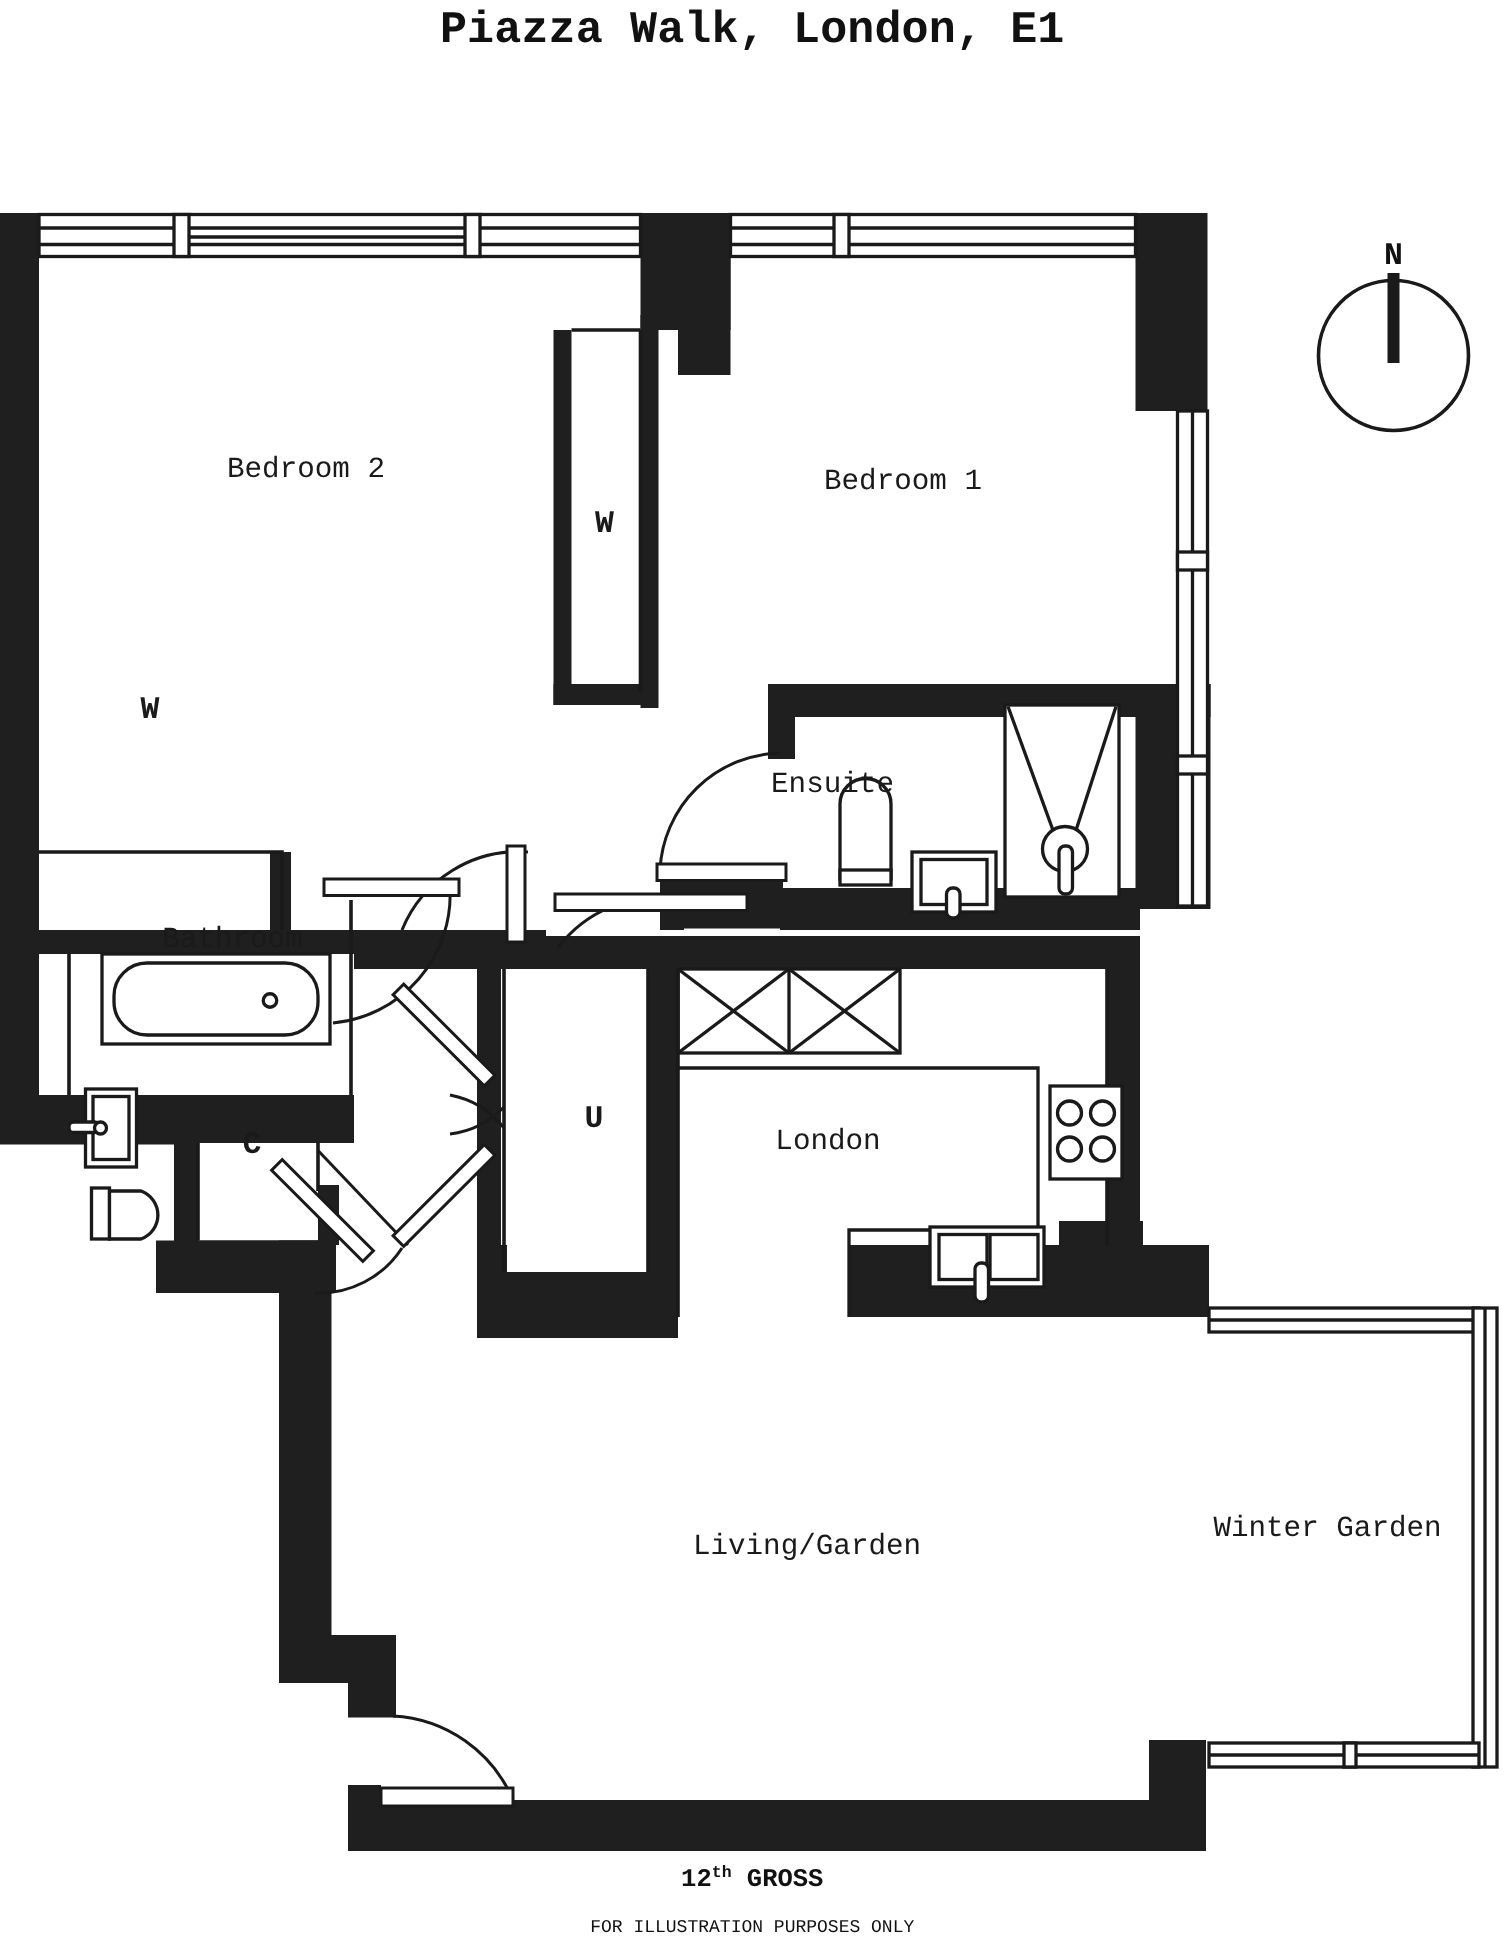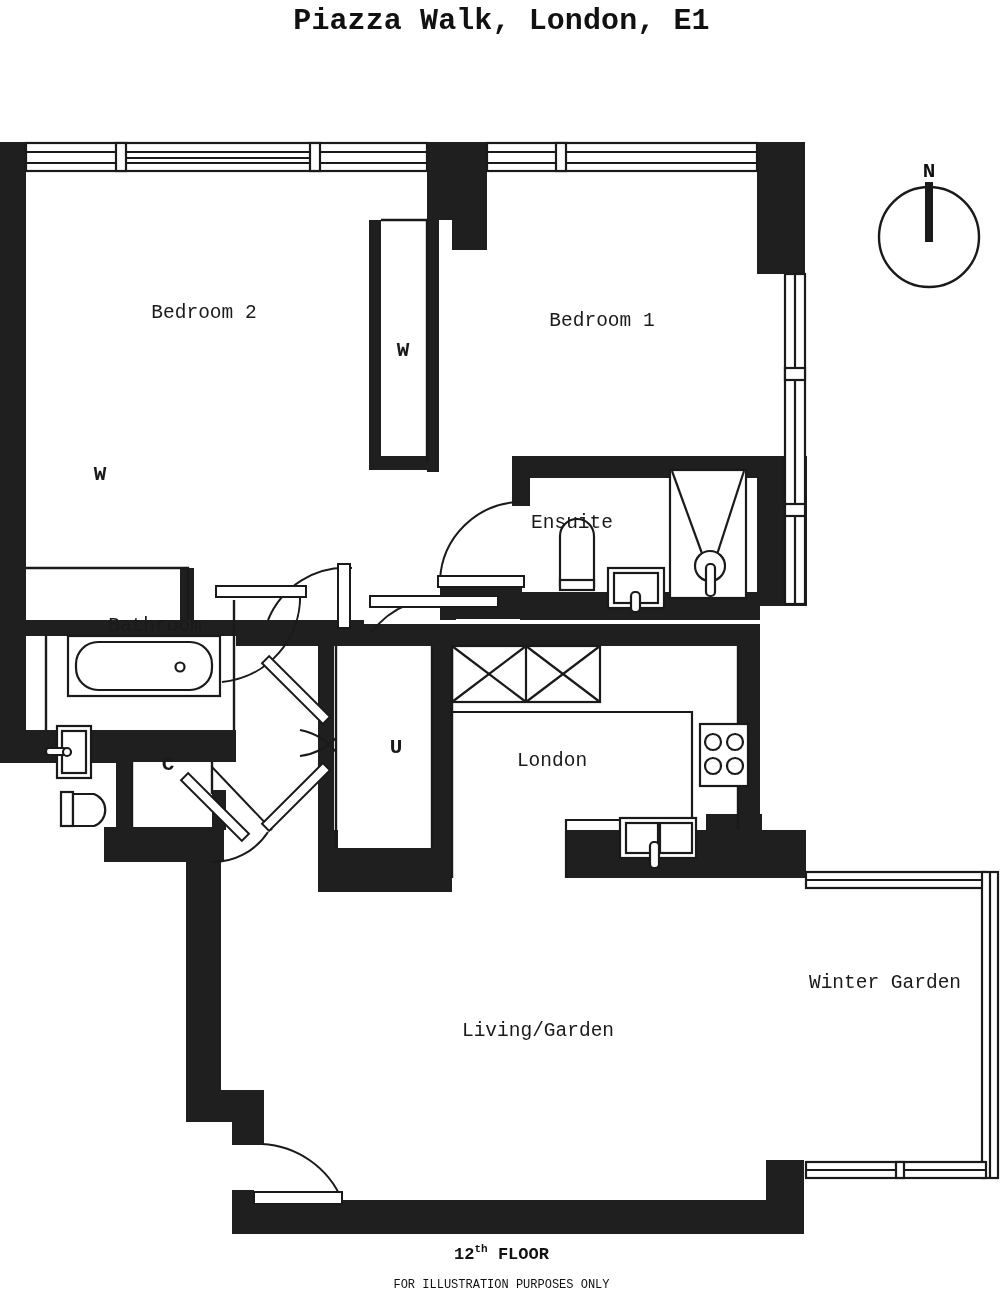--- a/index.html
+++ b/index.html
@@ -345,7 +345,7 @@
       <div class="roomlabel" style="left: 602px; top: 321px;">Bedroom 1</div>
       <div class="roomlabel bold" style="left: 403px; top: 350px;">W</div>
       <div class="roomlabel bold" style="left: 100px; top: 474px;">W</div>
-      <div class="roomlabel" style="left: 572px; top: 523px;">Ensuite</div>
+      <div class="roomlabel" style="left: 555px; top: 523px;">Ensuite</div>
       <div class="roomlabel" style="left: 155px; top: 626px;">Bathroom</div>
       <div class="roomlabel bold" style="left: 168px; top: 764px;">C</div>
       <div class="roomlabel bold" style="left: 396px; top: 747px;">U</div>

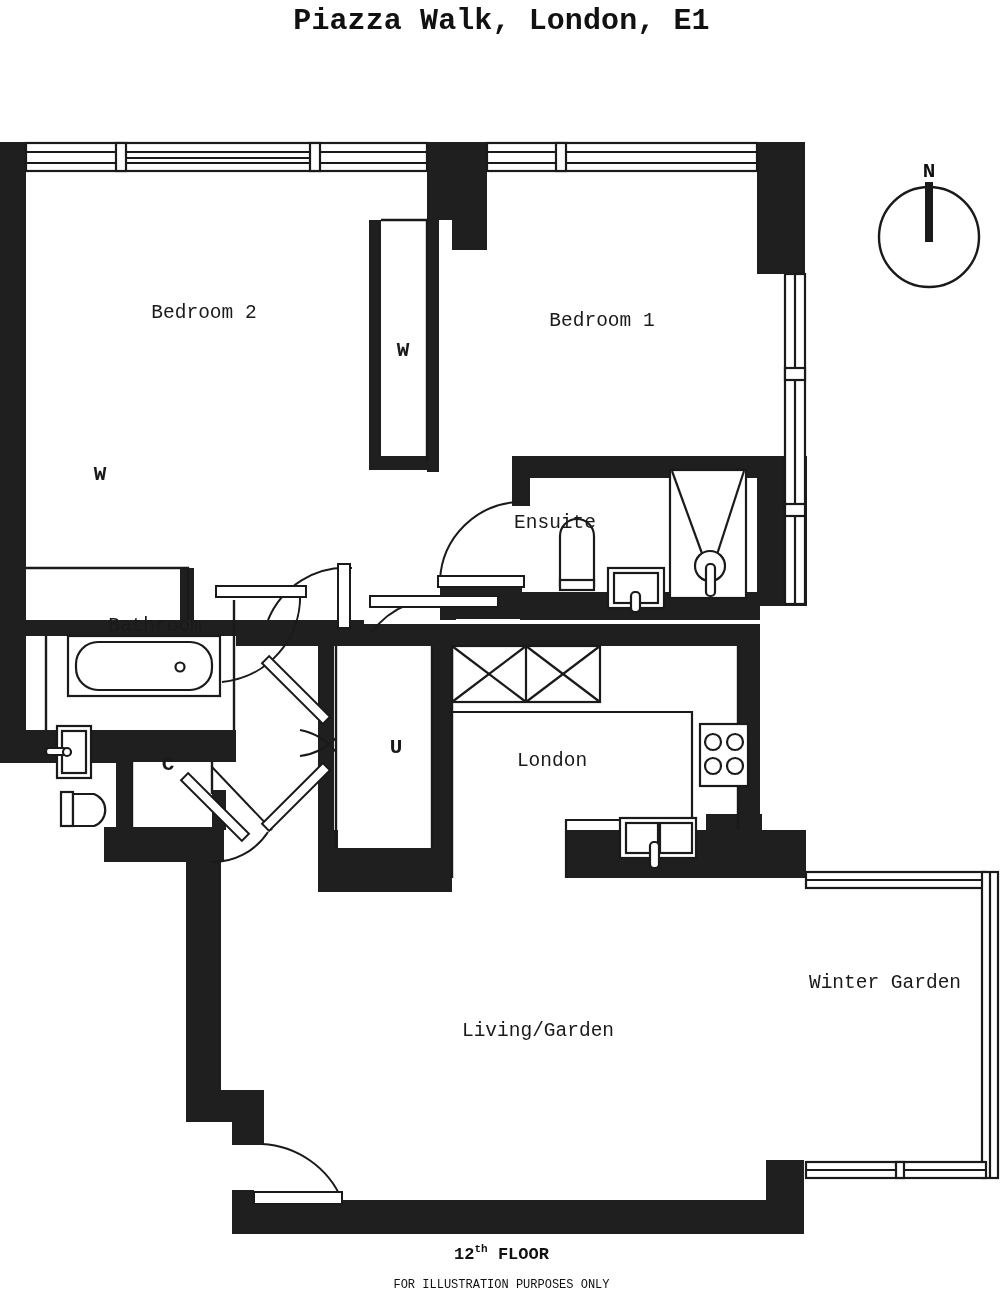--- a/index.html
+++ b/index.html
@@ -351,7 +351,7 @@
       <div class="roomlabel bold" style="left: 396px; top: 747px;">U</div>
       <div class="roomlabel" style="left: 552px; top: 761px;">London</div>
       <div class="roomlabel" style="left: 538px; top: 1031px;">Living/Garden</div>
-      <div class="roomlabel" style="left: 885px; top: 983px;">Winter Garden</div>
+      <div class="roomlabel" style="left: 885px; top: 1019px;">Winter Garden</div>
     </div>
 
   <div id="compass-wrap">

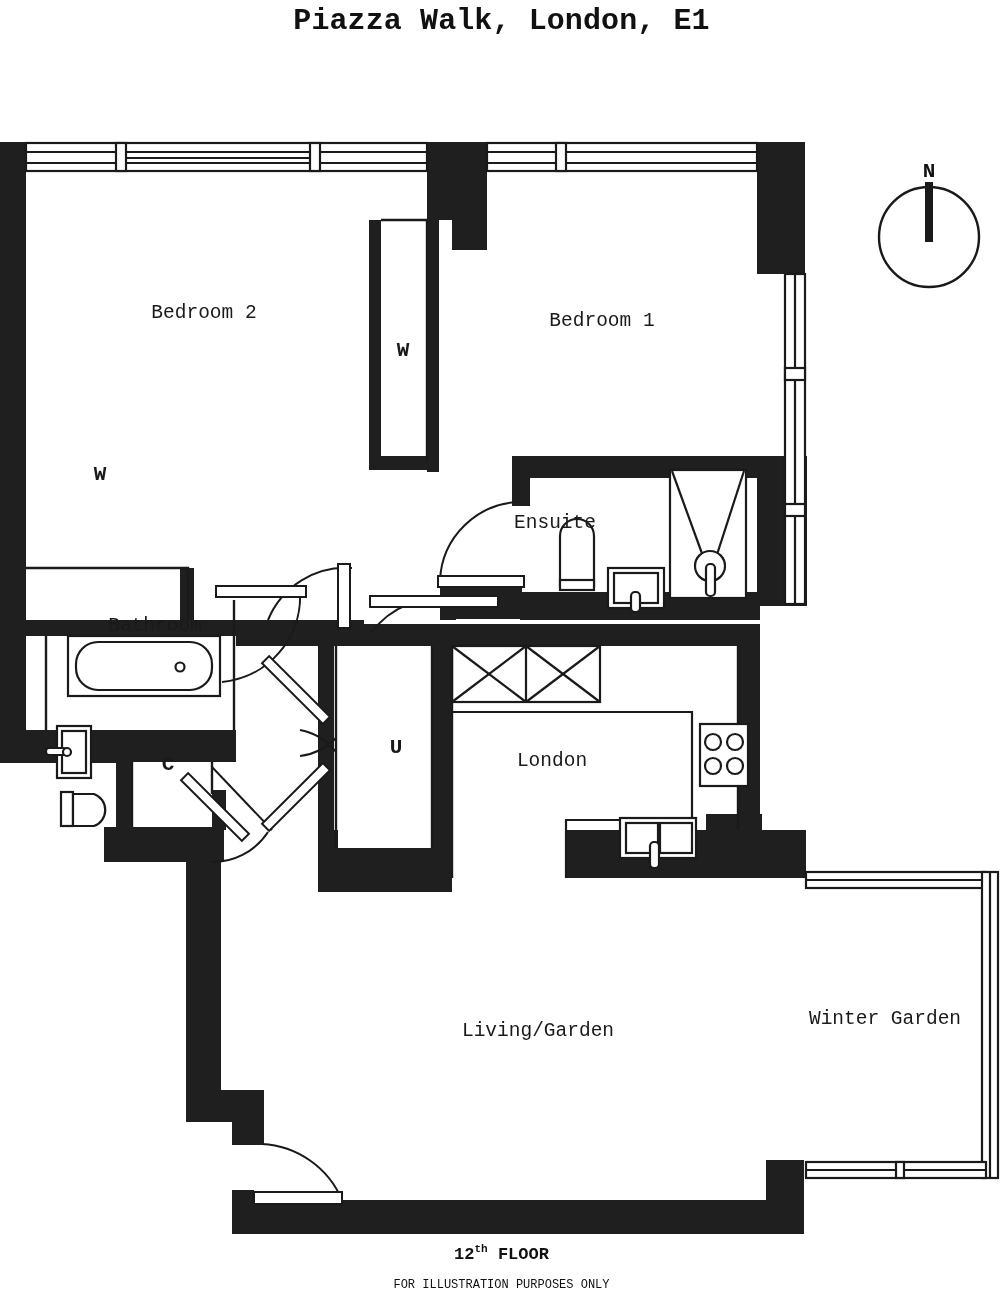--- a/index.html
+++ b/index.html
@@ -362,7 +362,7 @@
     </svg>
   </div>
 
-  <div class="hdr" id="floorlabel"><span>12</span><sup>th</sup><span> FLOOR</span></div>
+  <div class="hdr" id="floorlabel"><span>12</span><sup>th</sup><span> GROSS</span></div>
 
   <div class="hdr" id="disclaimer">FOR ILLUSTRATION PURPOSES ONLY</div>
 

